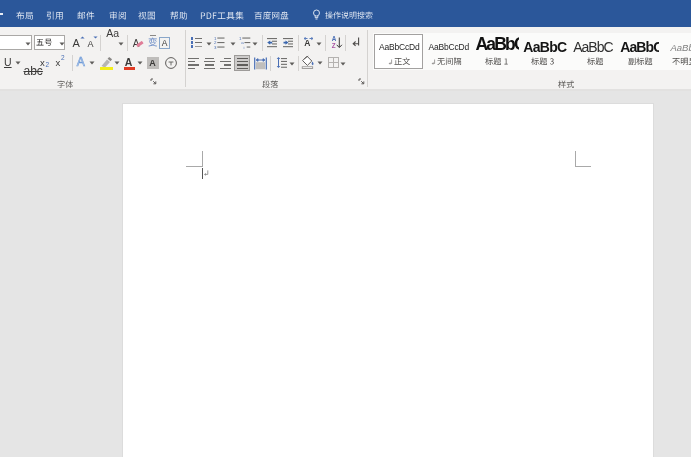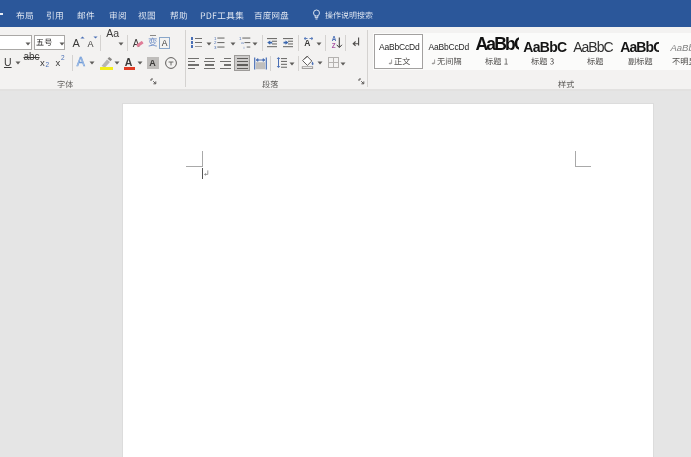--- a/index.html
+++ b/index.html
@@ -99,7 +99,7 @@
 <svg style="position:absolute;left:14.5px;top:60.5px" width="6" height="4" viewBox="0 0 6 4">
       <path d="M0.5 0.5 h5 l-2.5 3 z" fill="#5f5d5b"></path>
     </svg>
-<div class="t" style="left:23.5px;top:52px;font-size:10px;color:#3b3a39;text-decoration:line-through">abc</div>
+<div class="t" style="left:23.5px;top:65px;font-size:12px;color:#3b3a39;text-decoration:line-through">abc</div>
 <div class="t" style="left:40px;top:57.5px;font-size:9.5px;color:#3b3a39">x</div>
 <div class="t" style="left:45.5px;top:61.5px;font-size:6.5px;color:#4a6fb5">2</div>
 <div class="t" style="left:55.5px;top:57.5px;font-size:9.5px;color:#3b3a39">x</div>

